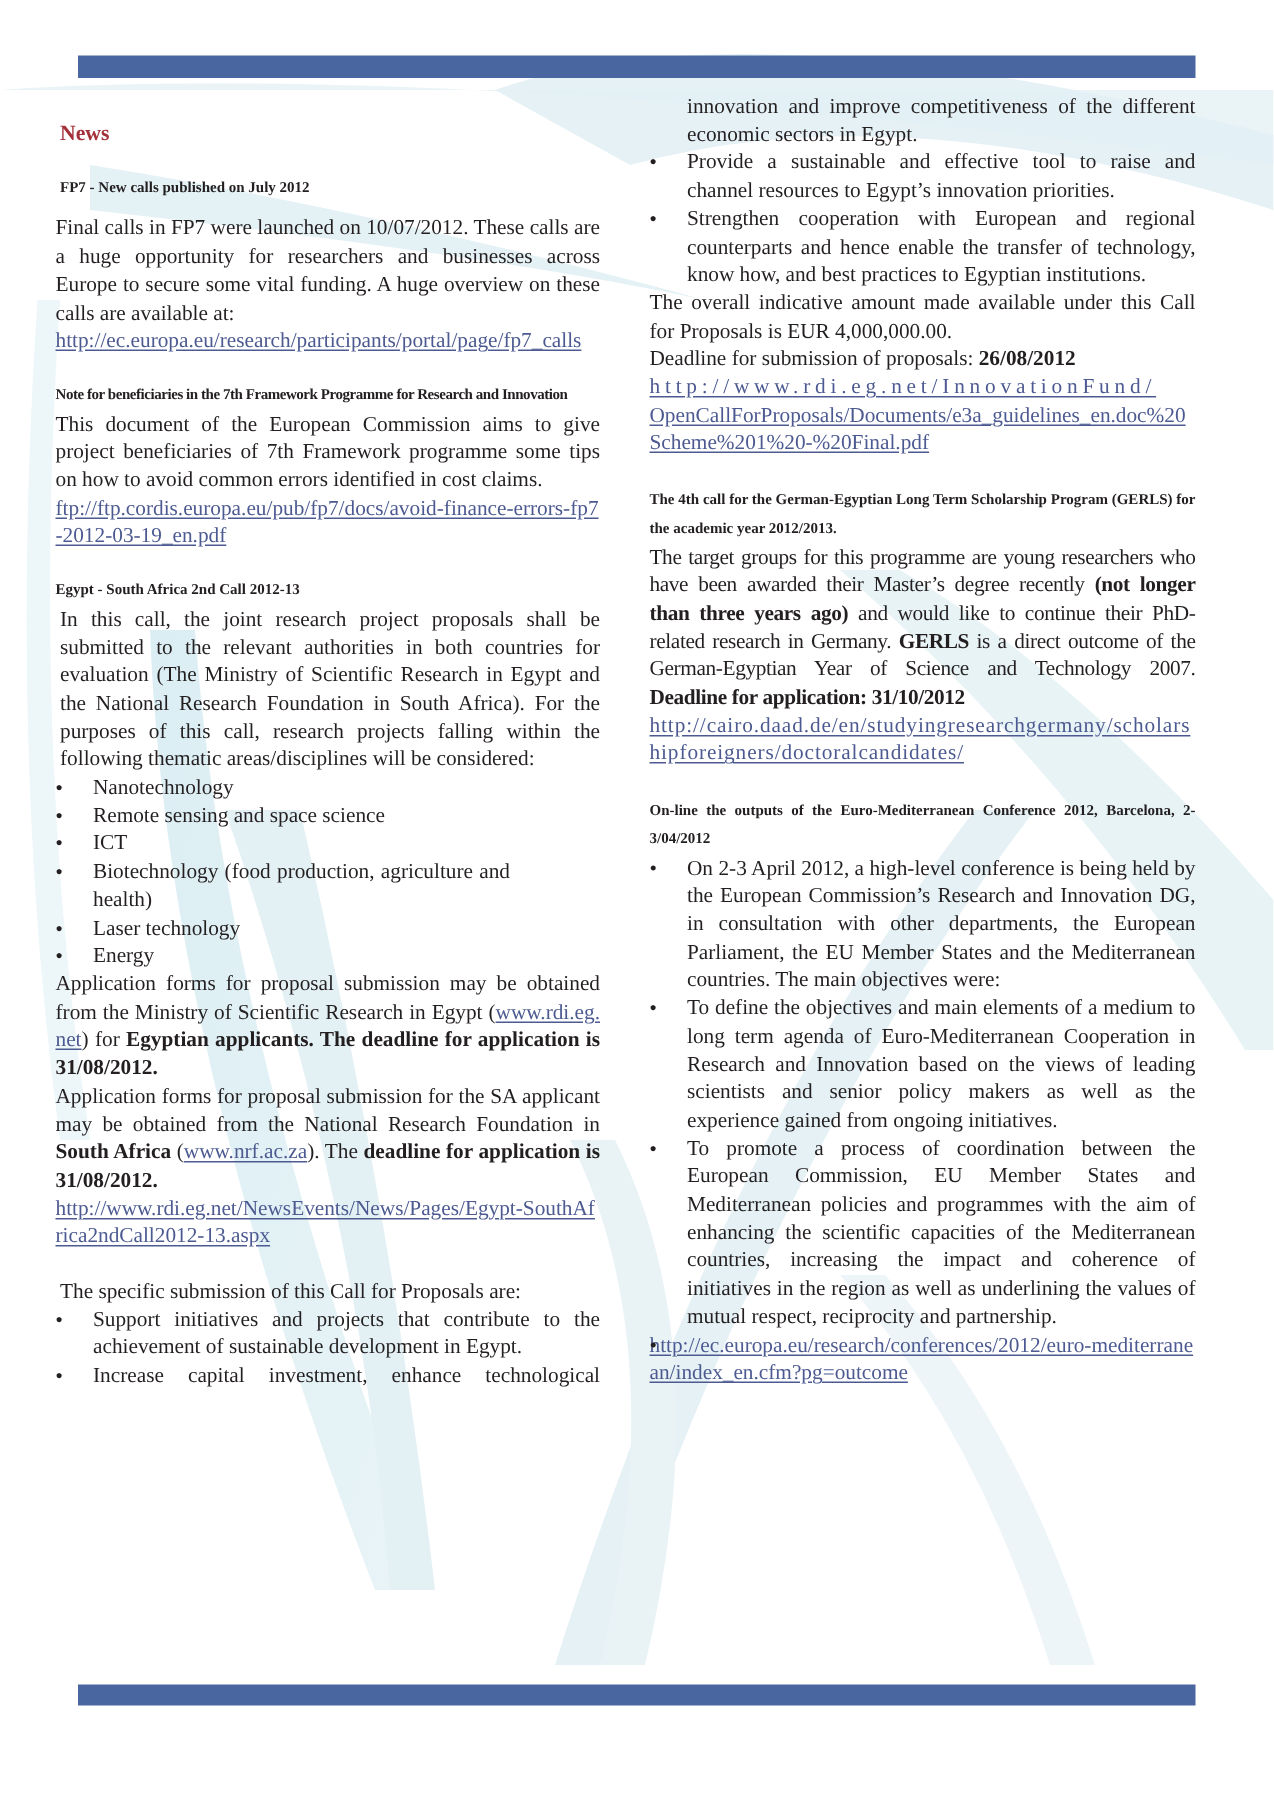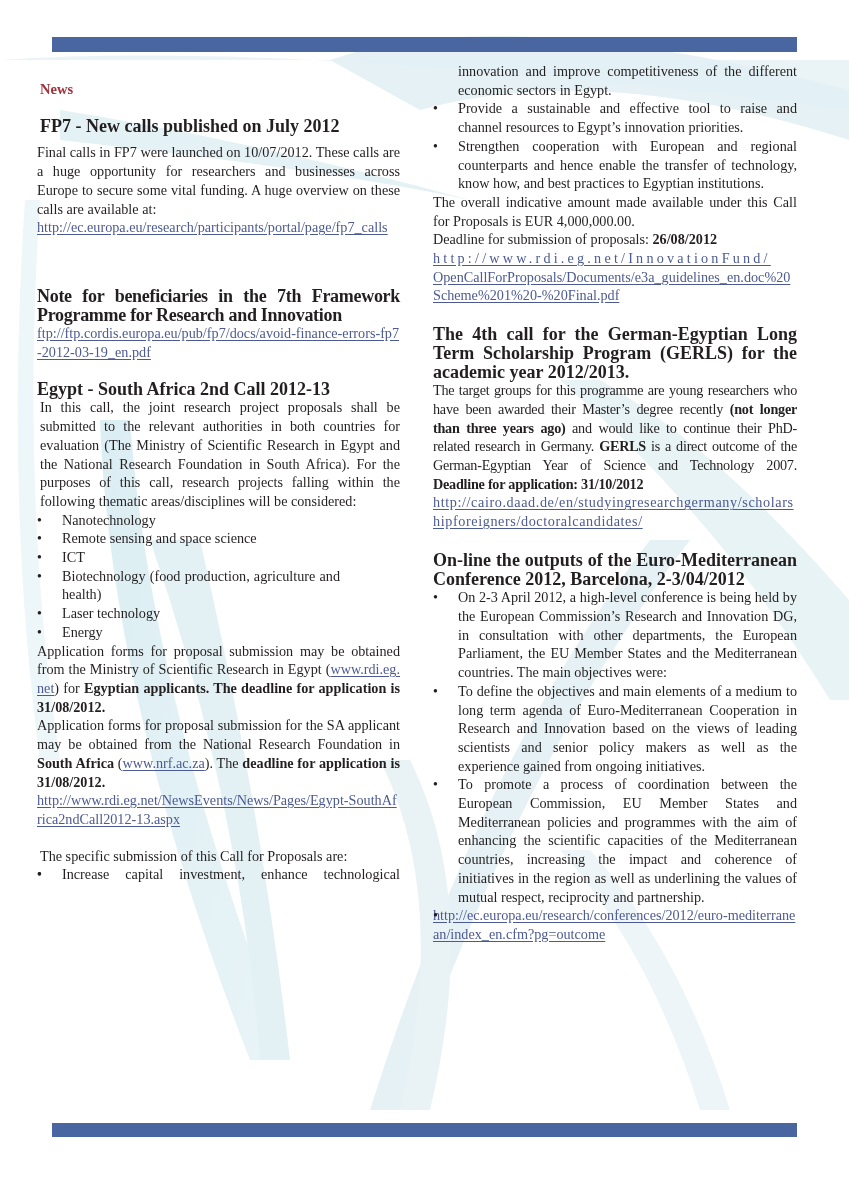--- a/index.html
+++ b/index.html
@@ -17,7 +17,7 @@
   .col.left { left: 37px; top: 80px; width: 363px; }
   .col.right { left: 433px; top: 62px; width: 364px; }
   .news { color: #a3303a; font-weight: bold; font-size: 14.5px; margin: 0 0 18px 3px; }
-  h3 { font-size: 18px; font-weight: bold; margin: 0; line-height: 18.7px; }
+  h3 { font-size: 10px; font-weight: bold; margin: 0; line-height: 18.7px; }
   p { margin: 0; text-align: justify; text-align-last: left; }
   .gap { height: 18px; }
   a.link { color: #4c5a91; text-decoration: underline; text-underline-offset: 2px; word-break: break-all; }

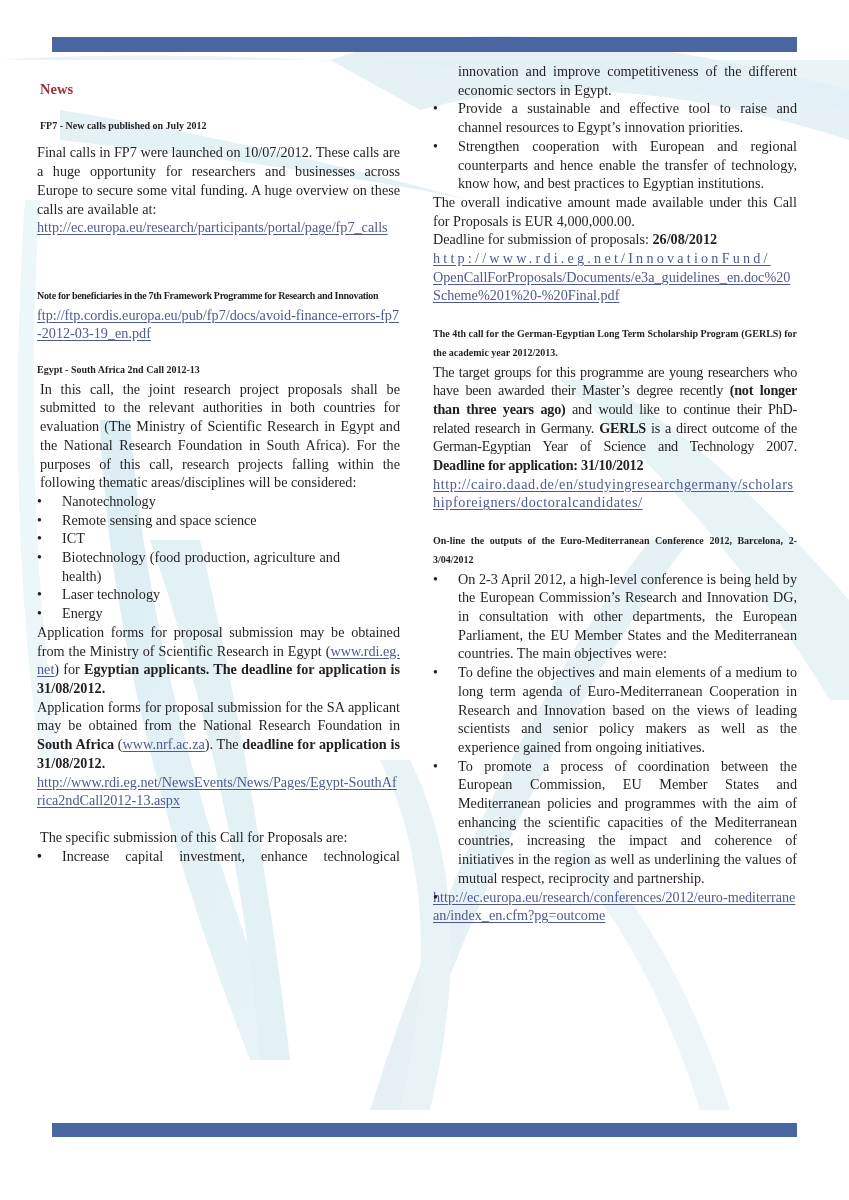--- a/index.html
+++ b/index.html
@@ -65,7 +65,7 @@
   <div class="gap"></div>
 
   <section>
-    <h3 style="text-align:justify;letter-spacing:-0.3px;margin-top:32px;">Note for beneficiaries in the 7th Framework Programme for Research and Innovation</h3>
+    <h3 style="text-align:justify;letter-spacing:-0.3px;">Note for beneficiaries in the 7th Framework Programme for Research and Innovation</h3>
     <a class="link" href="#">ftp://ftp.cordis.europa.eu/pub/fp7/docs/avoid-finance-errors-fp7-2012-03-19_en.pdf</a>
   </section>
 

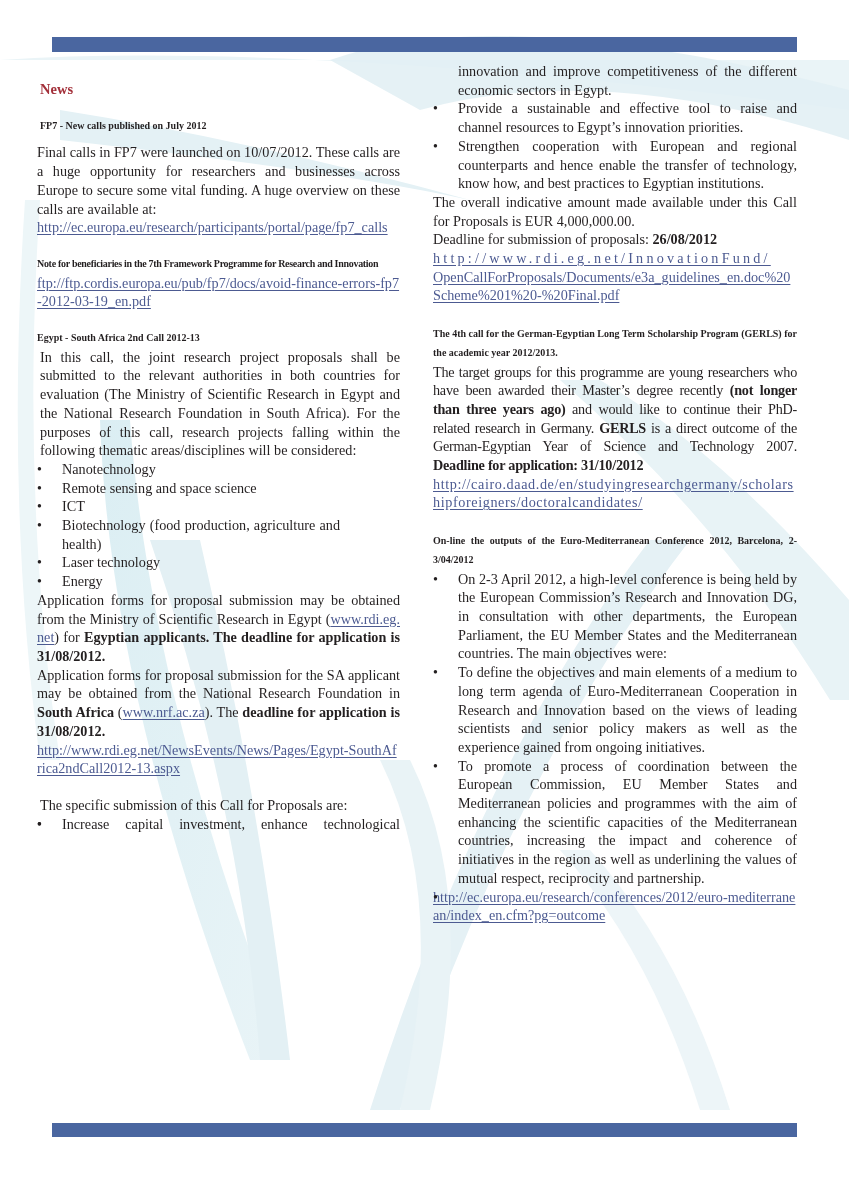--- a/index.html
+++ b/index.html
@@ -66,6 +66,7 @@
 
   <section>
     <h3 style="text-align:justify;letter-spacing:-0.3px;">Note for beneficiaries in the 7th Framework Programme for Research and Innovation</h3>
+    <p>This document of the European Commission aims to give project beneficiaries of 7th Framework programme some tips on how to avoid common errors identified in cost claims.</p>
     <a class="link" href="#">ftp://ftp.cordis.europa.eu/pub/fp7/docs/avoid-finance-errors-fp7-2012-03-19_en.pdf</a>
   </section>
 

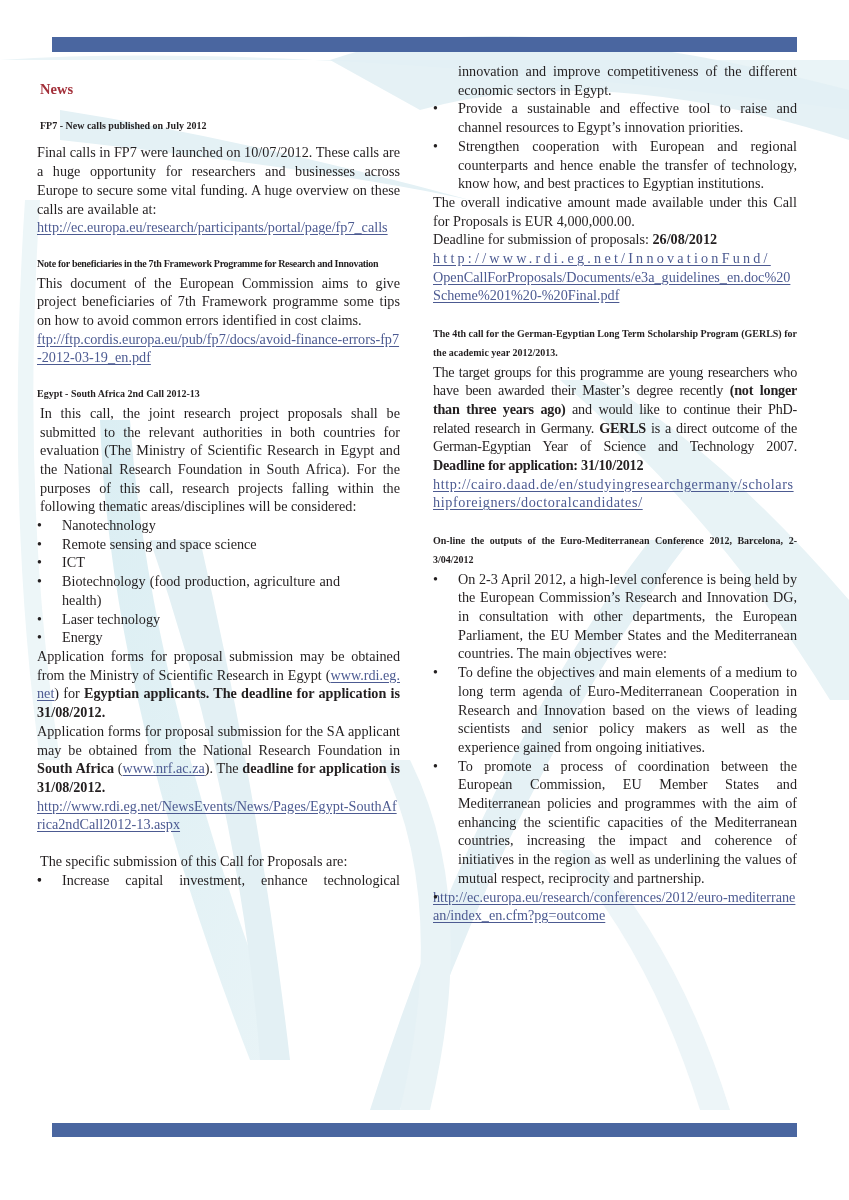--- a/index.html
+++ b/index.html
@@ -93,7 +93,7 @@
   <section>
     <p class="indent">The specific submission of this Call for Proposals are:</p>
     <ul>
-      <li><span class="b" style="font-size:8px;">●</span></li>
+      <li><span class="b" style="font-size:8px;">●</span><span>Support initiatives and projects that contribute to the achievement of sustainable development in Egypt.</span></li>
       <li class="just"><span class="b" style="font-size:8px;">●</span><span>Increase capital investment, enhance technological</span></li>
     </ul>
   </section>

